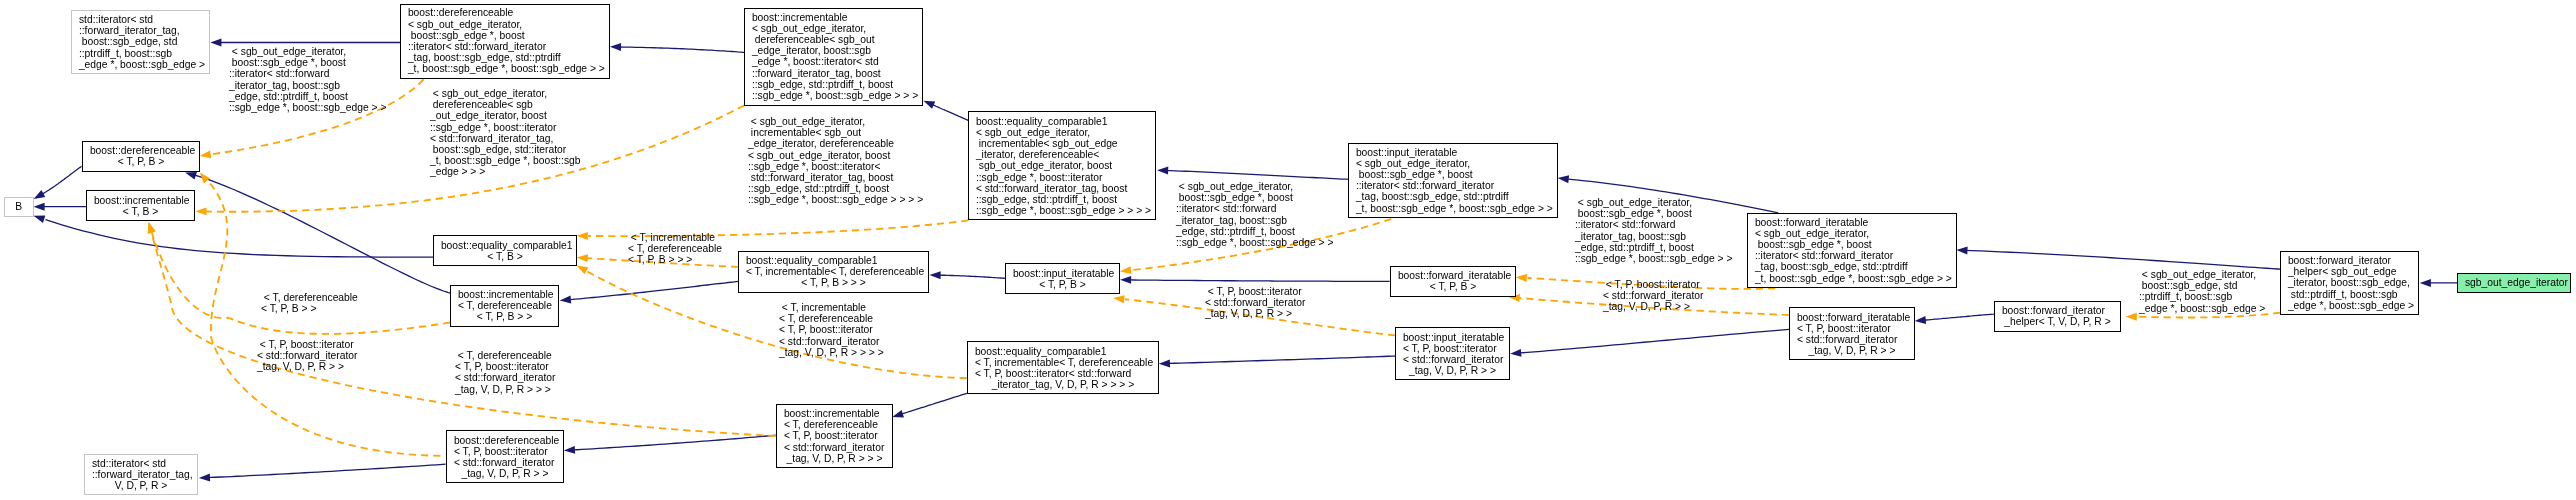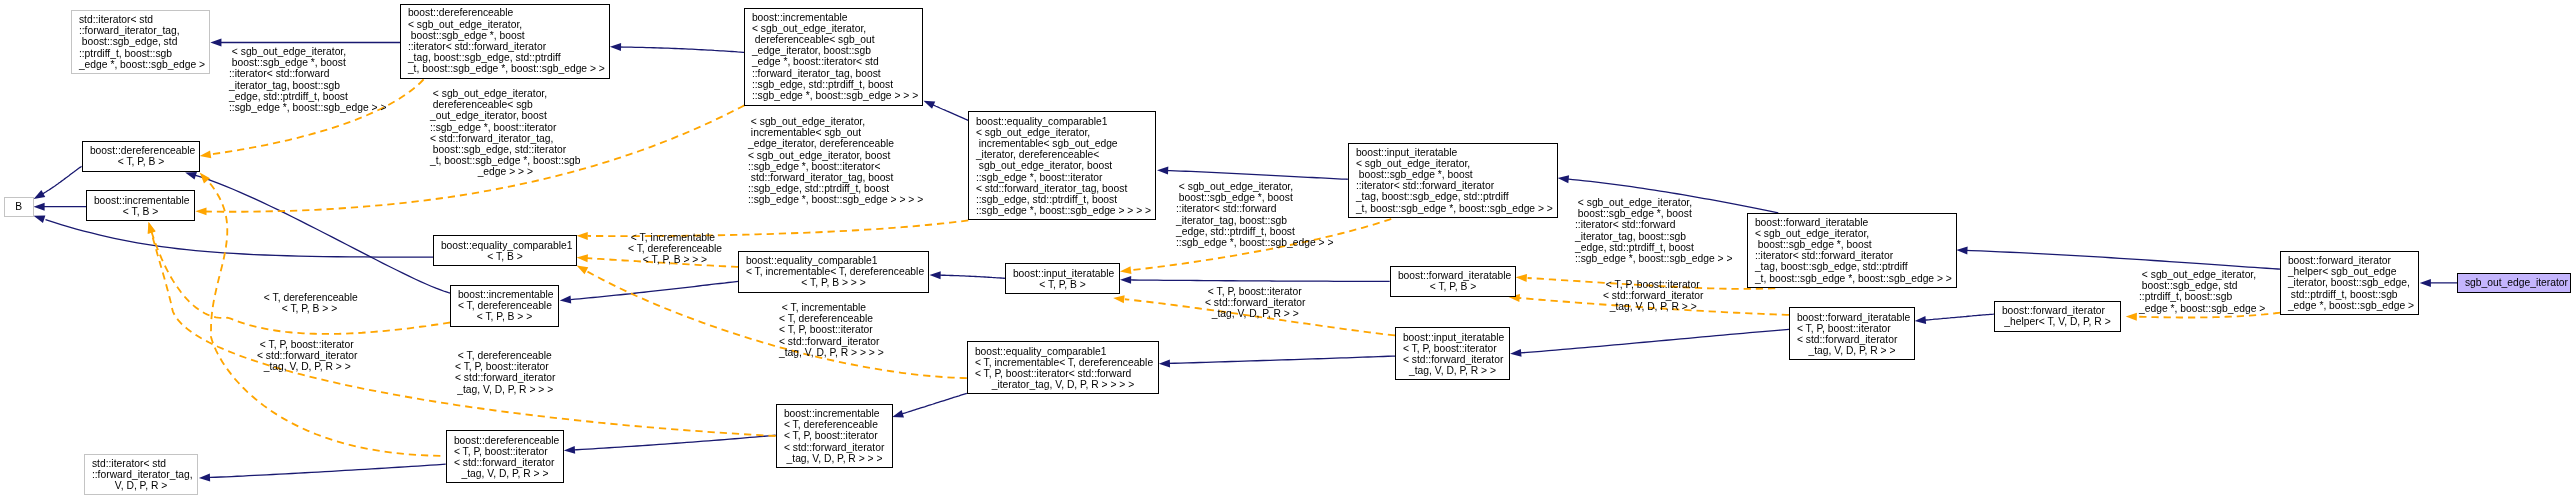--- a/index.html
+++ b/index.html
@@ -17,7 +17,7 @@
   .node.hl    { background:#c4b5fd; border:0.8px solid #000000; }
   .elabel { position:absolute; font-size:10.3px; line-height:11.2px; color:#000; white-space:pre; }
   .elabel > div { text-align:left; }
-  .elabel > div.lc { text-align:center; }
+  .elabel > div.lc { text-align:left; }
 </style>
 </head>
 <body>

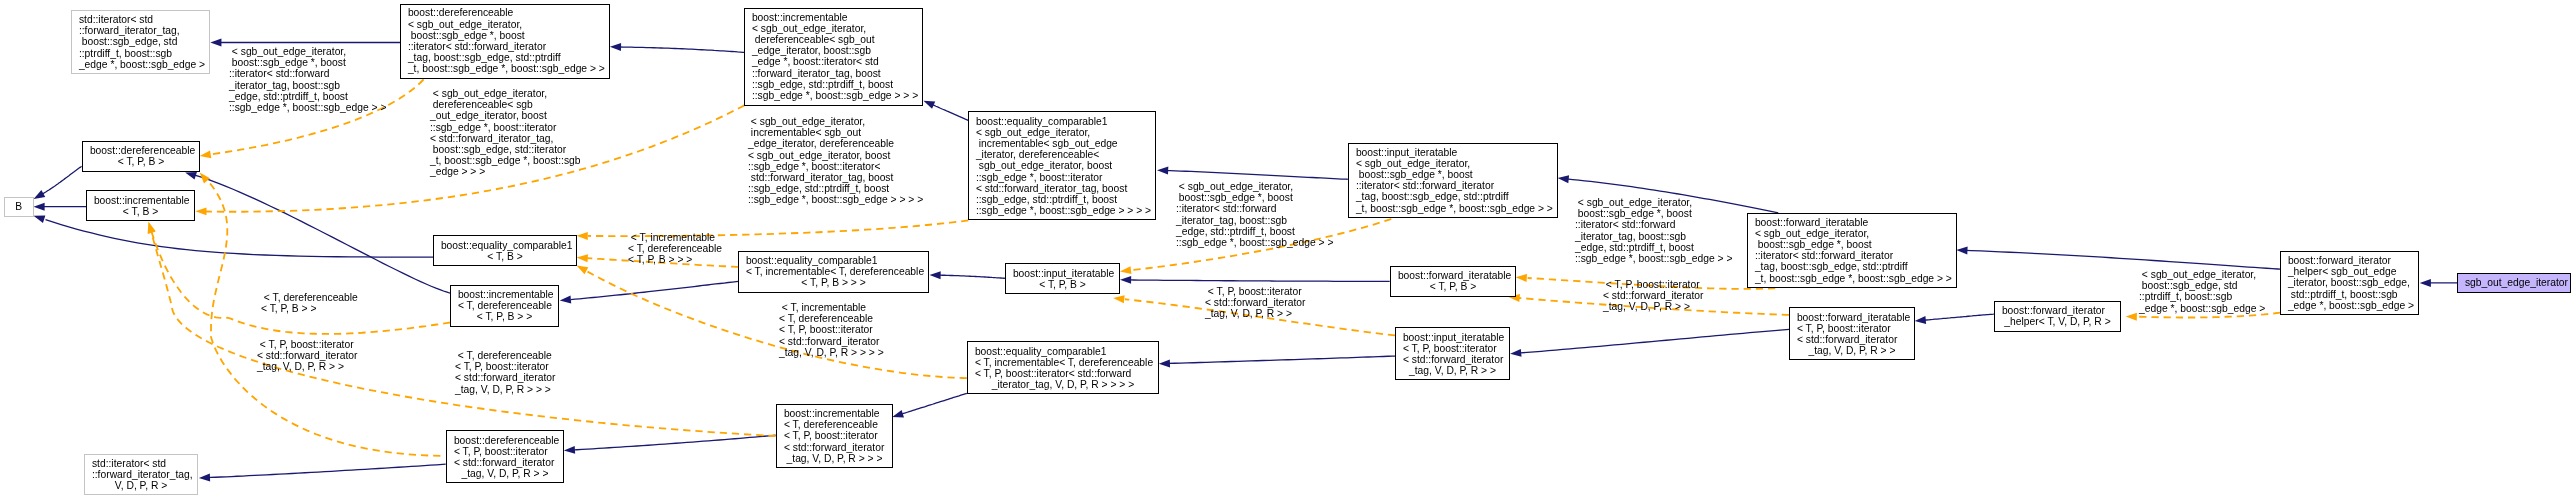--- a/index.html
+++ b/index.html
@@ -14,7 +14,7 @@
   .node .nlines > div.lc { text-align:center; }
   .node.black { border:0.8px solid #000000;padding-left:31px; }
   .node.grey  { border:0.8px solid #c4c4c4; }
-  .node.hl    { background:#c4b5fd; border:0.8px solid #000000; }
+  .node.hl    { background:#86efac; border:0.8px solid #000000; }
   .elabel { position:absolute; font-size:10.3px; line-height:11.2px; color:#000; white-space:pre; }
   .elabel > div { text-align:left; }
   .elabel > div.lc { text-align:left; }

